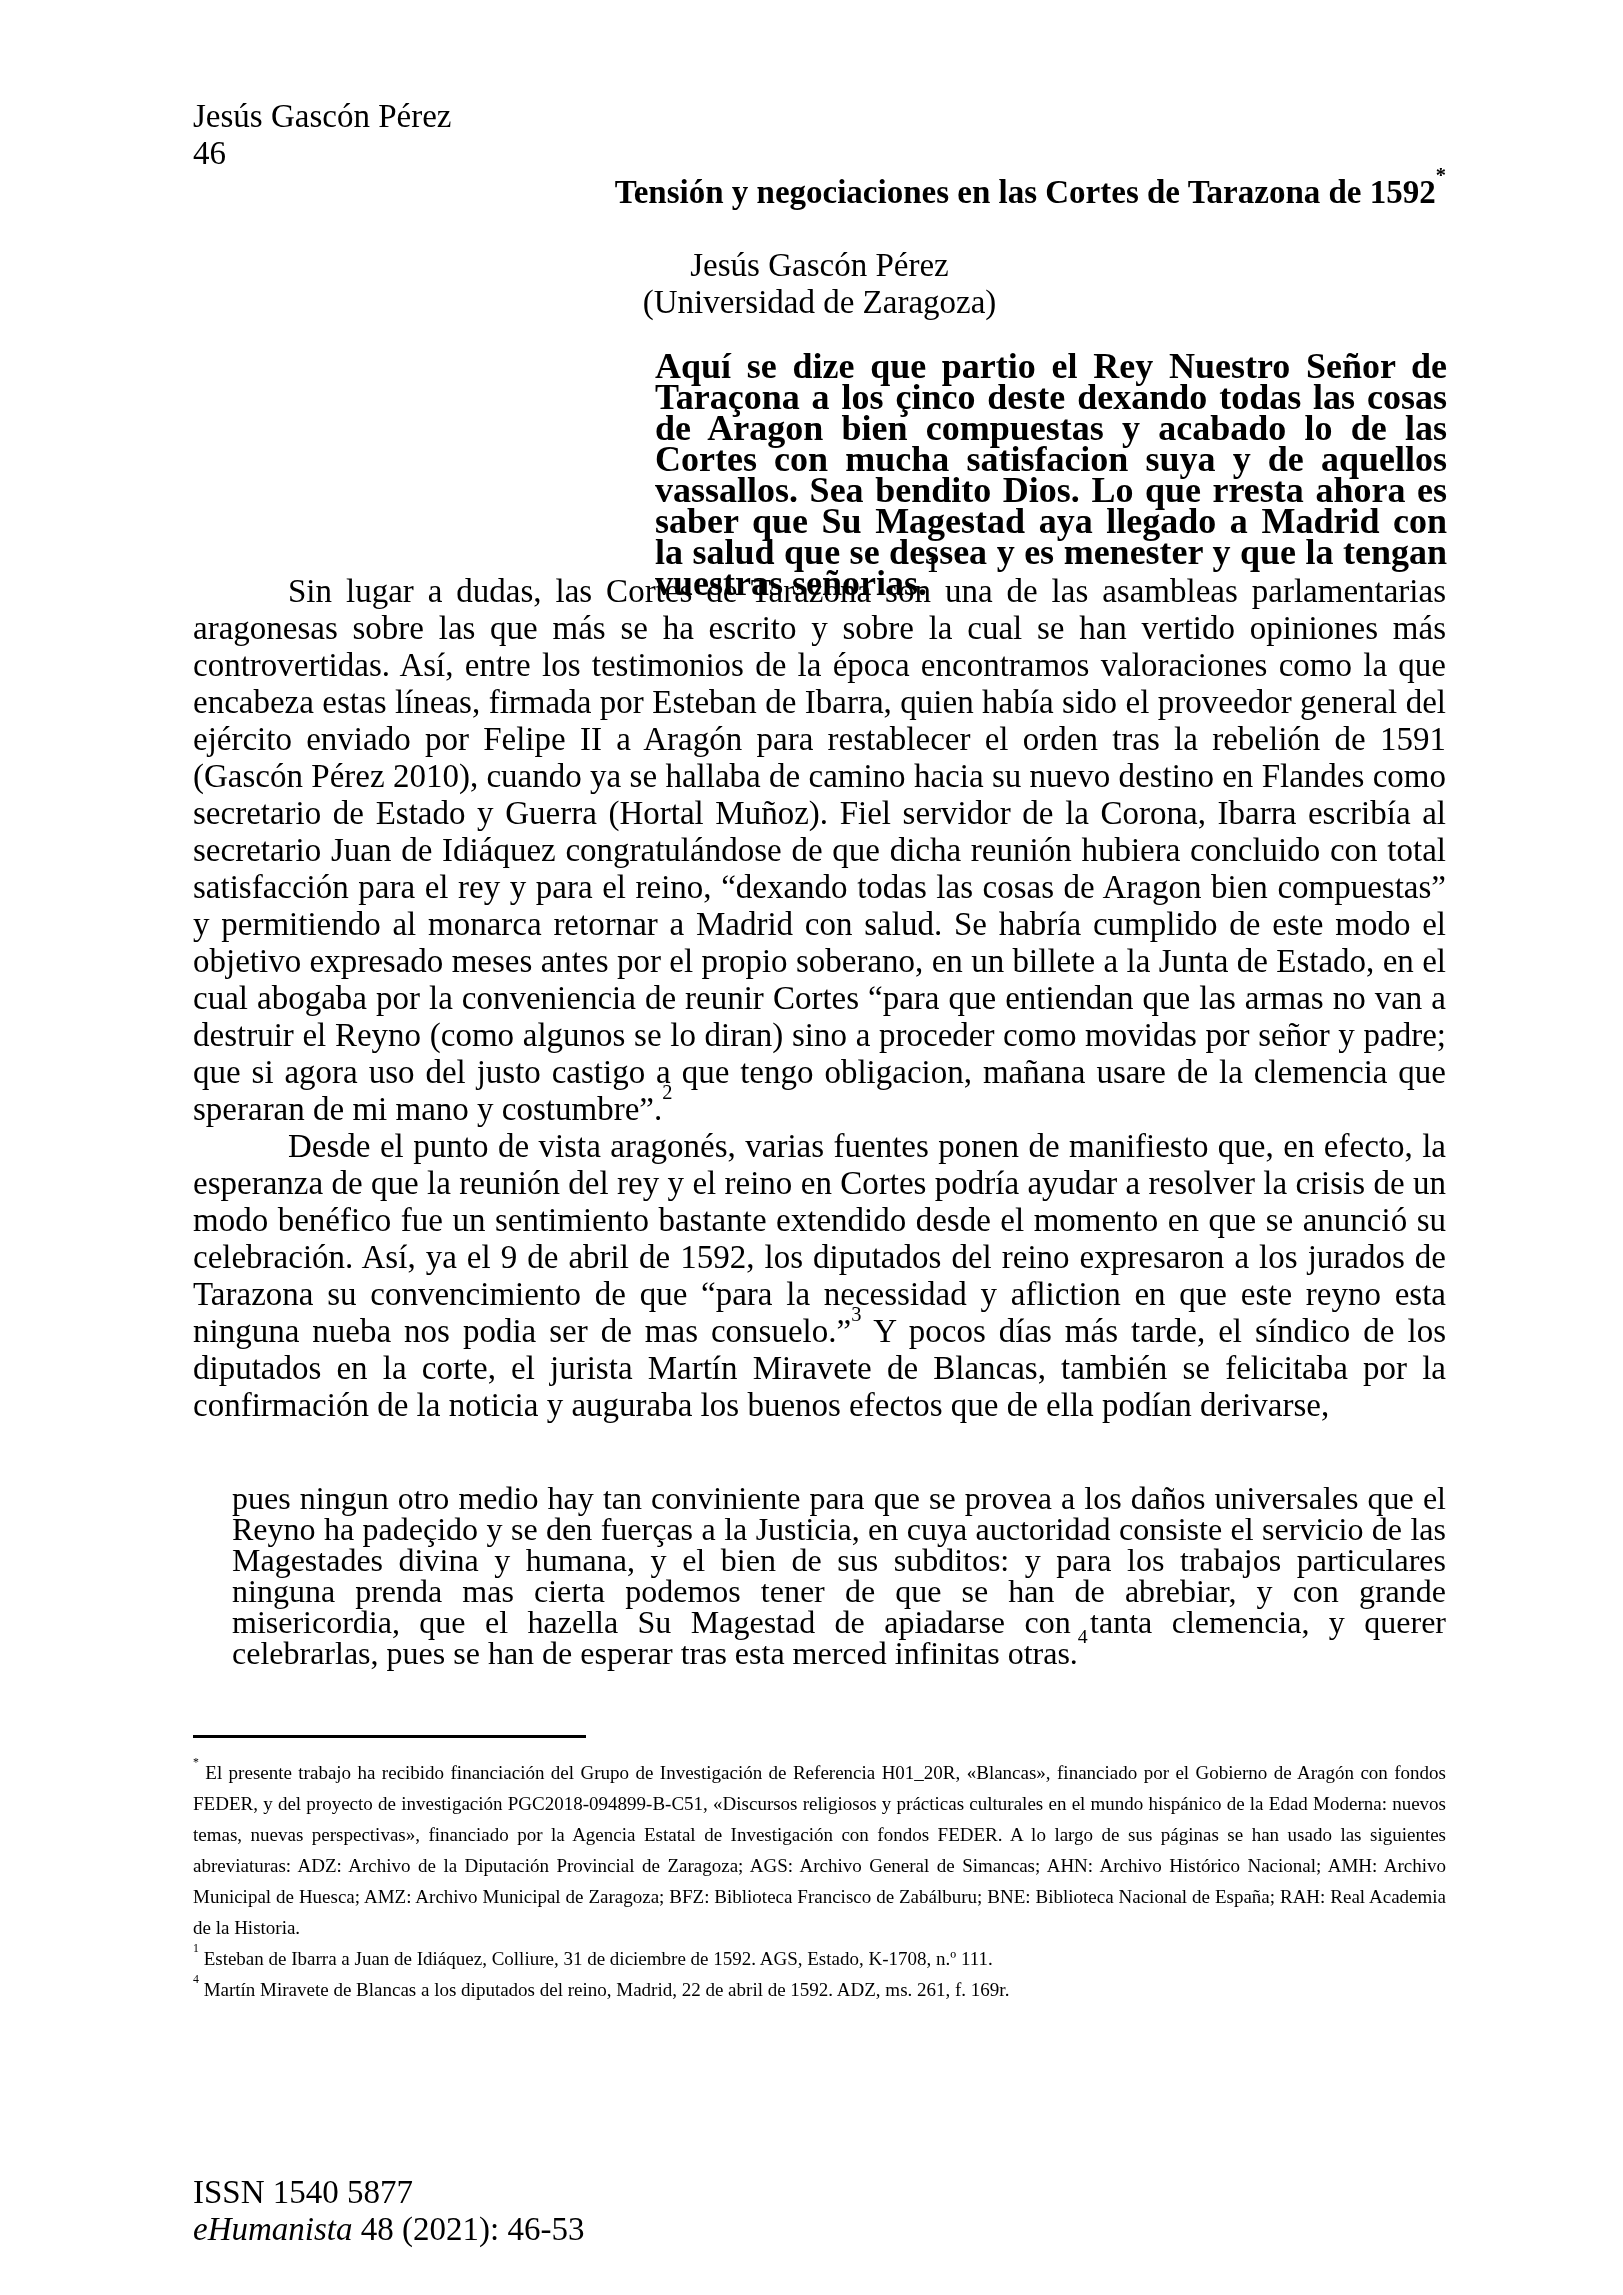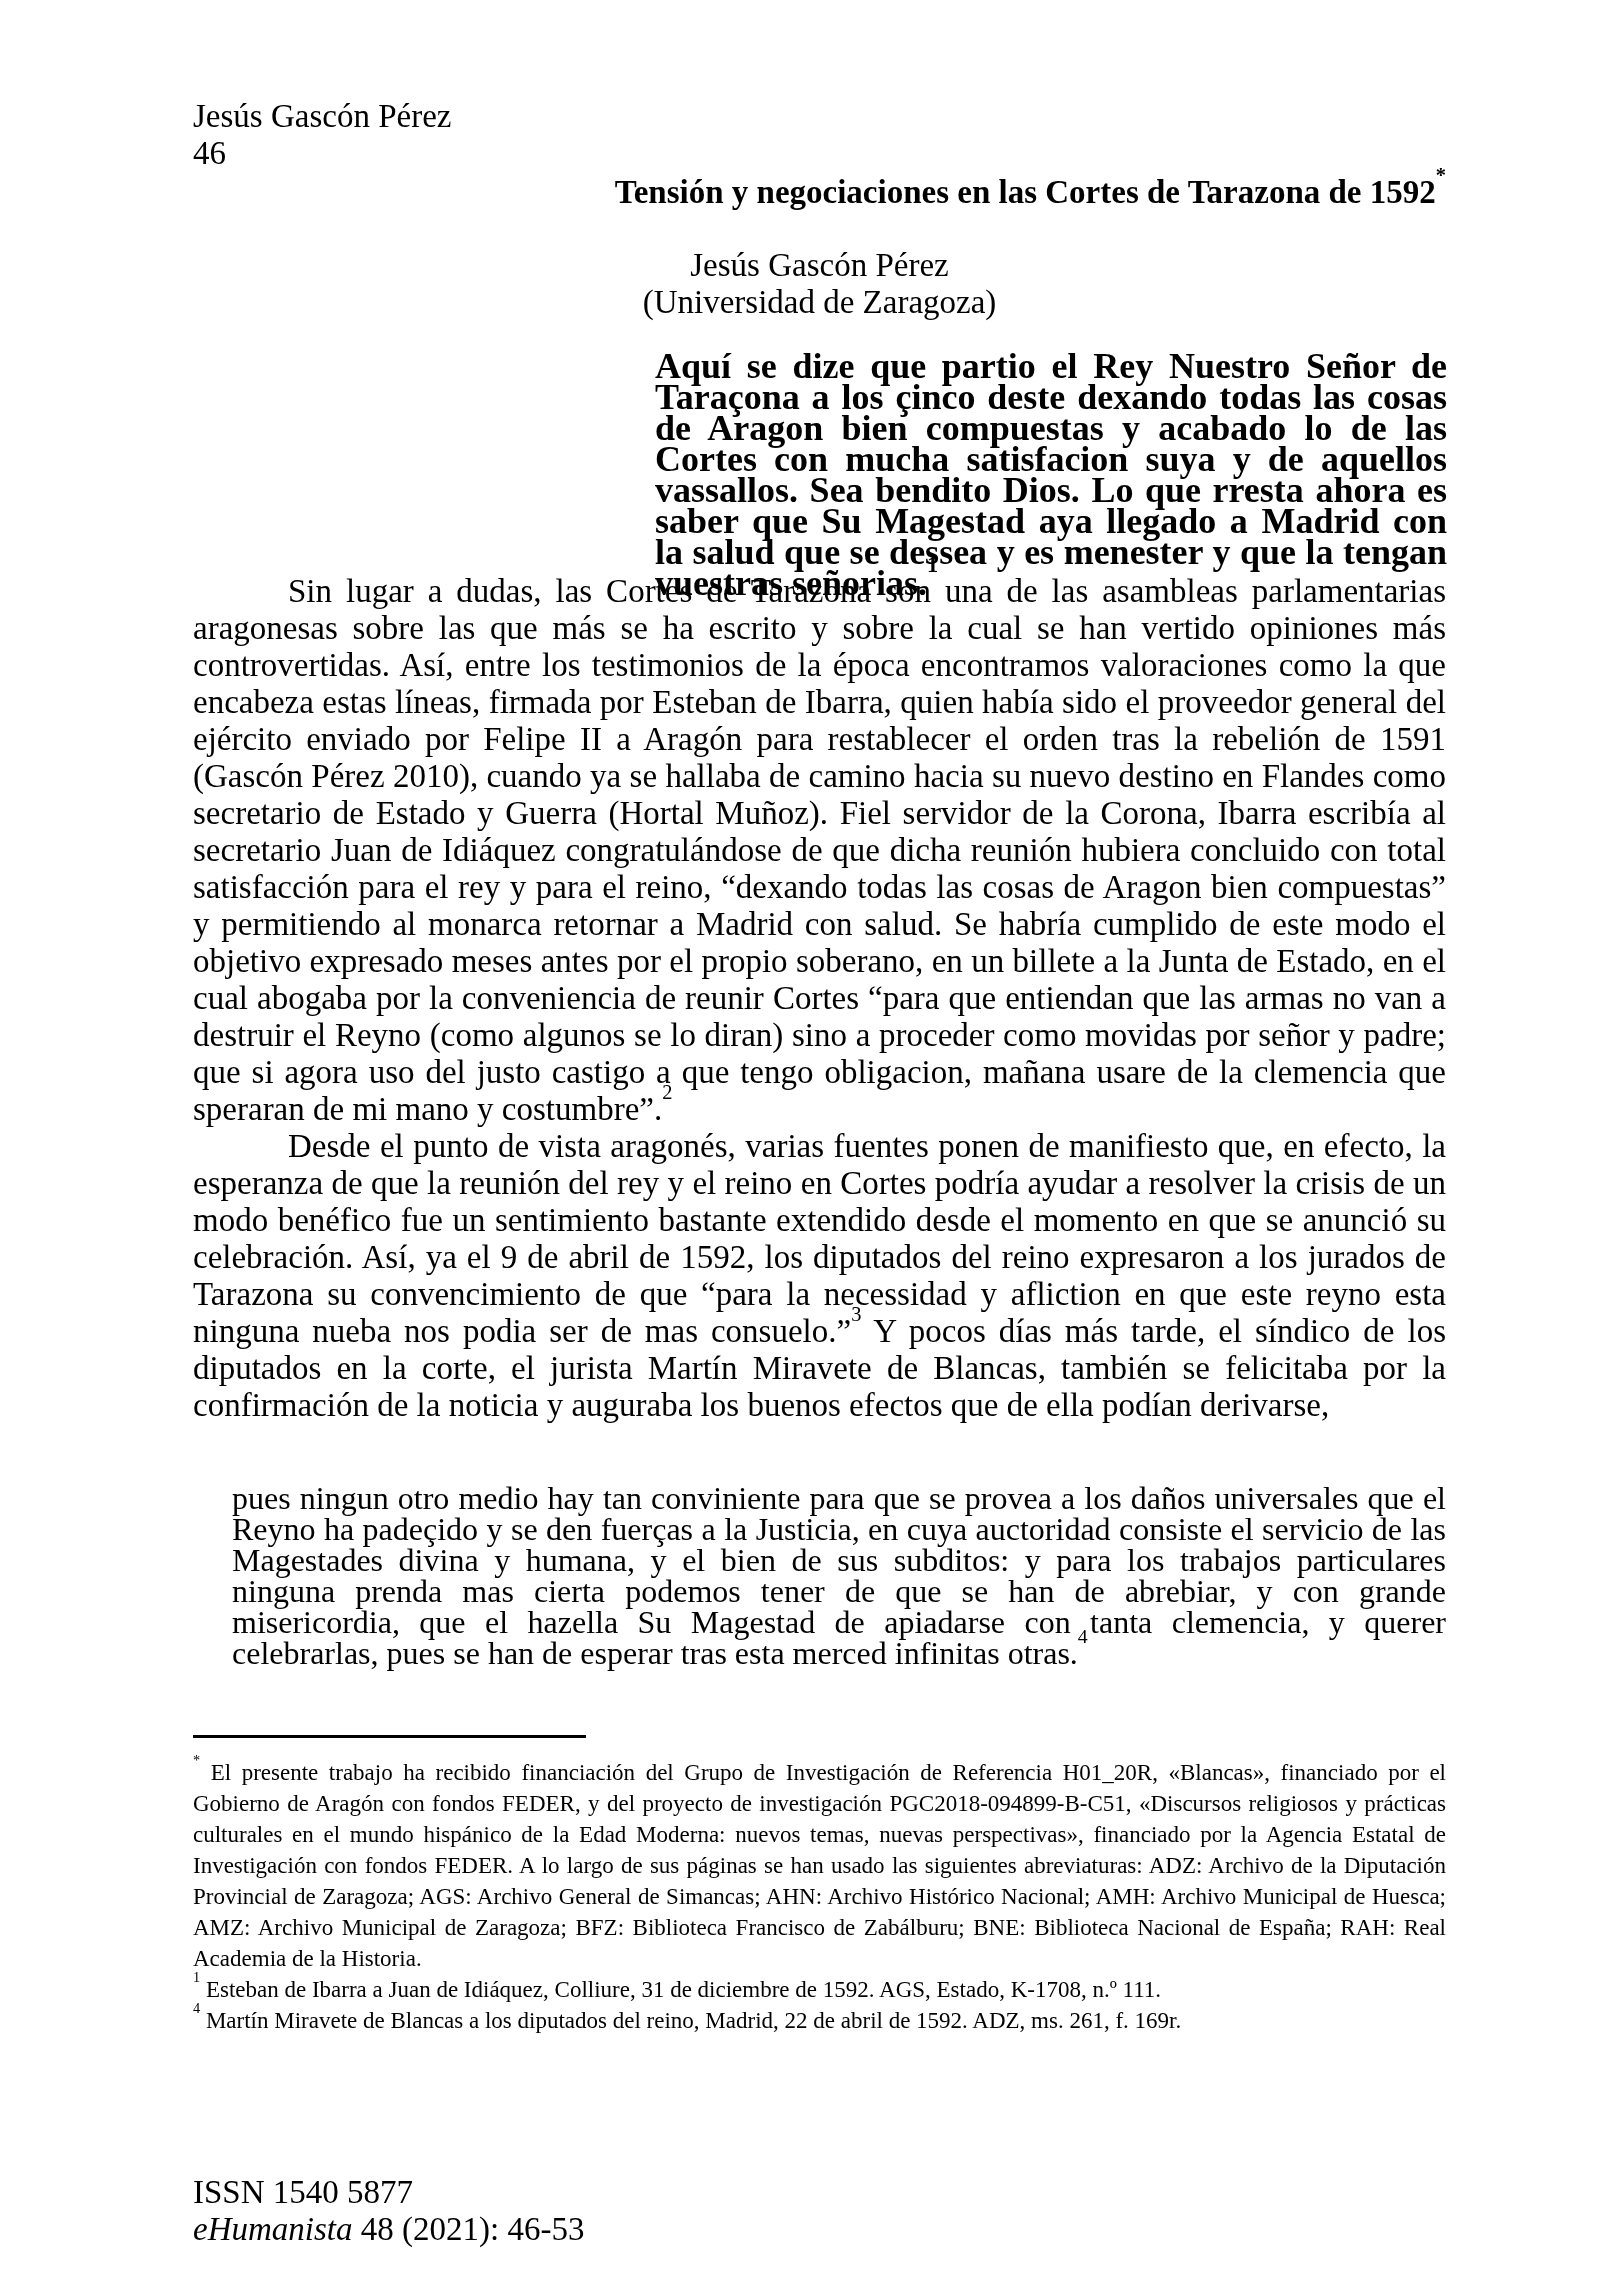--- a/index.html
+++ b/index.html
@@ -19,7 +19,7 @@
   .para{text-indent:95px;}
   .quote2{position:absolute;left:232px;width:1214px;top:1483px;font-size:32px;line-height:31px;text-align:justify;}
   .fnsep{position:absolute;left:193px;top:1735px;width:393px;height:3.3px;background:#000;}
-  .footnotes{top:1757px;font-size:23px;line-height:31px;text-align:justify;}
+  .footnotes{top:1757px;font-size:19px;line-height:31px;text-align:justify;}
   .page-footer{top:2174px;display:flex;justify-content:flex-end;font-size:33px;line-height:37px;}
   sup.fnref{font-size:62%;line-height:0;position:relative;top:-0.45em;}
   .it{font-style:italic;}

